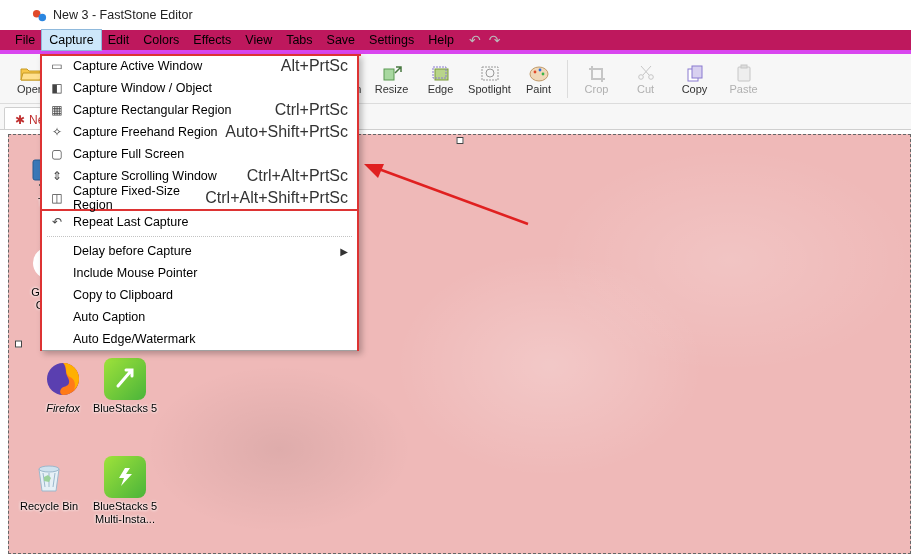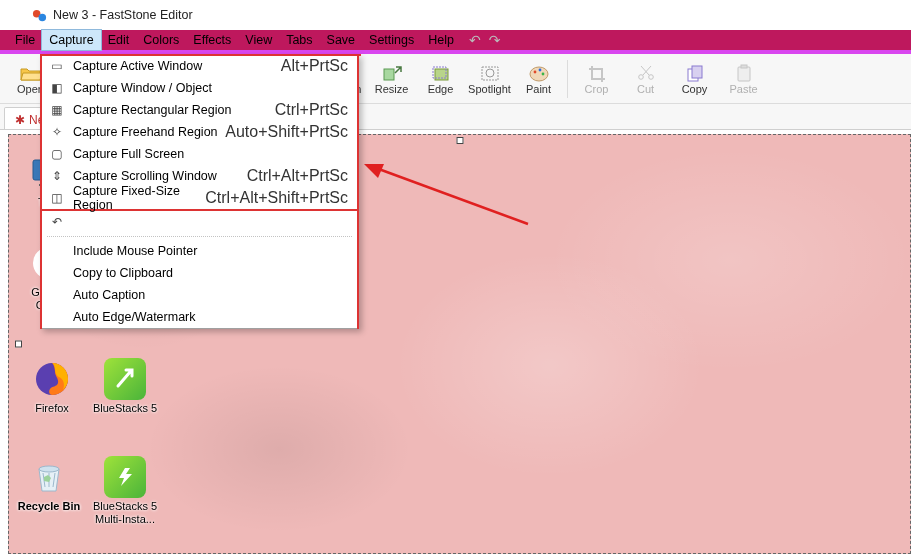--- a/index.html
+++ b/index.html
@@ -357,6 +357,7 @@
   <div class="dd-redline"></div>
   <div class="ditem">
     <span class="diicon">↶</span>
+    <span class="dlabeltxt">Repeat Last Capture</span>
   </div>
   <div class="dsep dotted"></div>
   <div class="ditem">

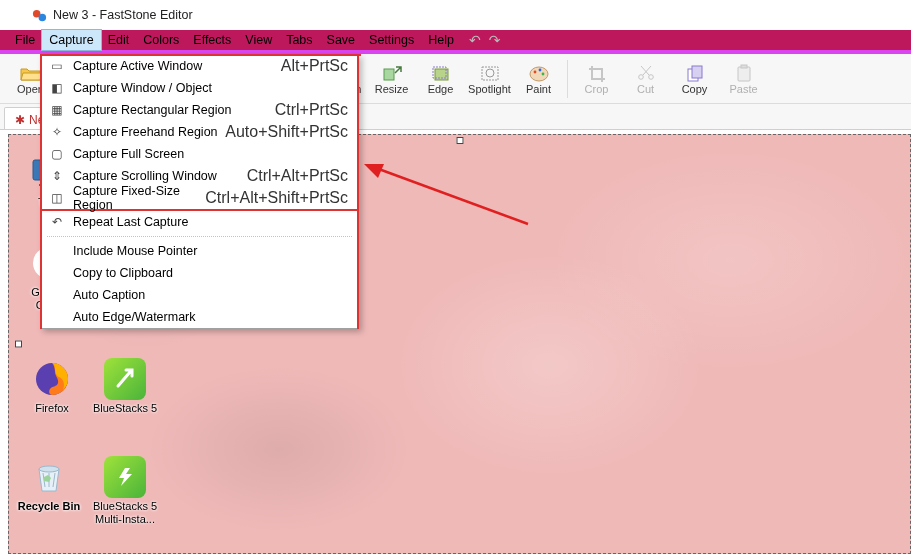--- a/index.html
+++ b/index.html
@@ -362,6 +362,11 @@
   <div class="dsep dotted"></div>
   <div class="ditem">
     <span class="diicon"></span>
+    <span class="dlabeltxt">Delay before Capture</span>
+    <span class="arrow-r">▶</span>
+  </div>
+  <div class="ditem">
+    <span class="diicon"></span>
     <span class="dlabeltxt">Include Mouse Pointer</span>
   </div>
   <div class="ditem">

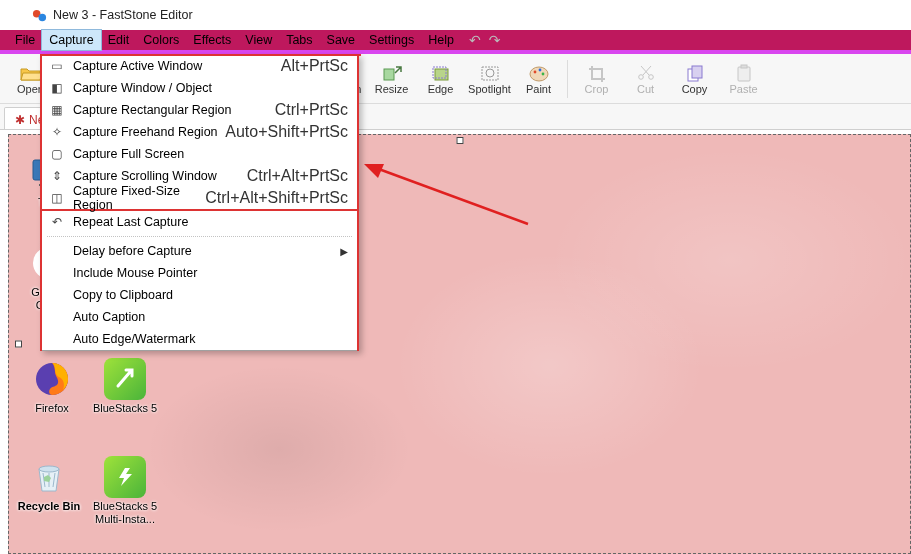--- a/index.html
+++ b/index.html
@@ -270,7 +270,7 @@
         <div class="dlabel" style="white-space:pre-line;">Google
 Chr...</div>
      </div>
-     <div class="dicon" style="left:9px; top:224px;">
+     <div class="dicon" style="left:20px; top:224px;font-style:italic;">
         <div class="dbox">
           <svg width="40" height="40">
             <circle cx="20" cy="20" r="16" fill="#5a3fb0"></circle>

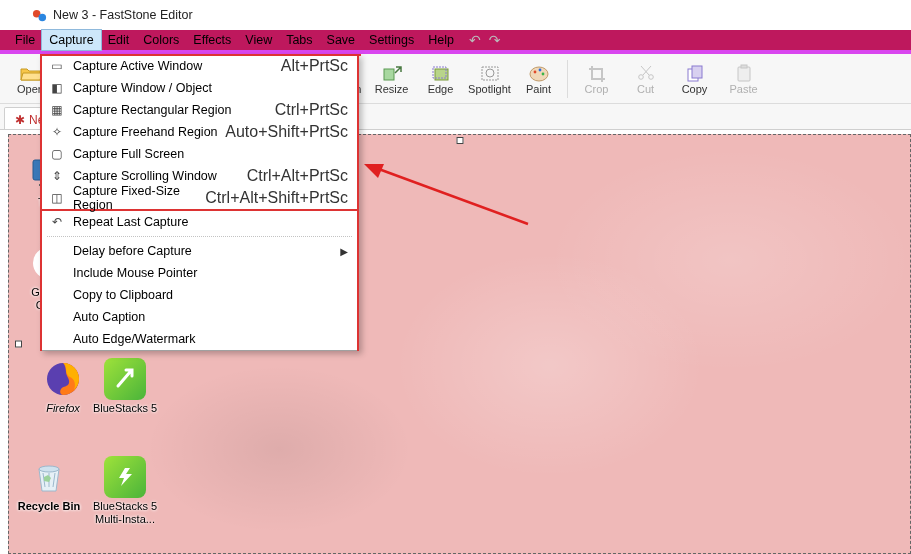--- a/index.html
+++ b/index.html
@@ -288,7 +288,7 @@
         </div>
         <div class="dlabel">BlueStacks 5</div>
      </div>
-     <div class="dicon" style="left:6px; top:322px;font-weight:bold;">
+     <div class="dicon" style="left:6px; top:322px;">
         <div class="dbox">
           <svg width="40" height="40">
             <path d="M10 12h20l-3 22H13z" fill="#e6f0f6" stroke="#9cb8cc"></path>

